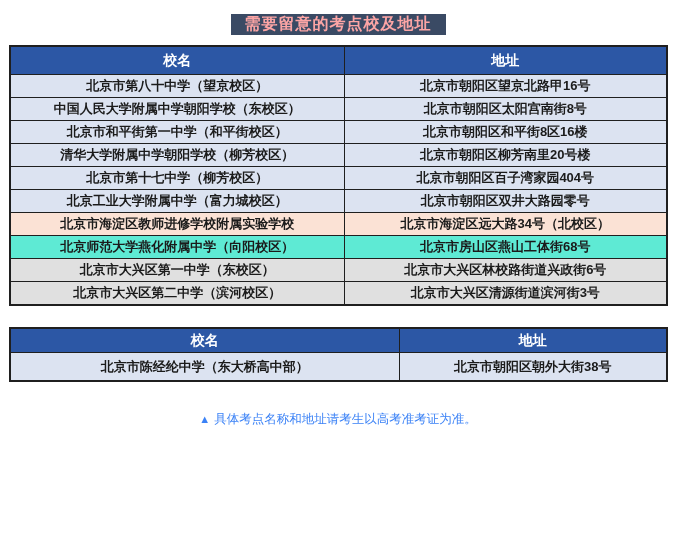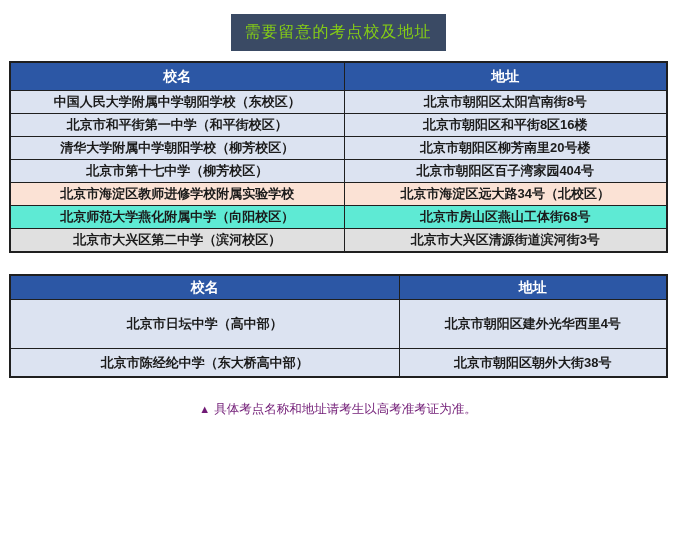--- a/index.html
+++ b/index.html
@@ -18,13 +18,13 @@
   }
   .title-bar {
     background: #3a4a64;
-    color: #84cc16;
-    font-weight: normal;
+    color: #fca5a5;
+    font-weight: bold;
     font-size: 16px;
     letter-spacing: 1px;
     width: max-content;
     margin: 14px auto 0 auto;
-    padding: 8px 14px;
+    padding: 0 14px;
     text-align: center;
   }
   table {

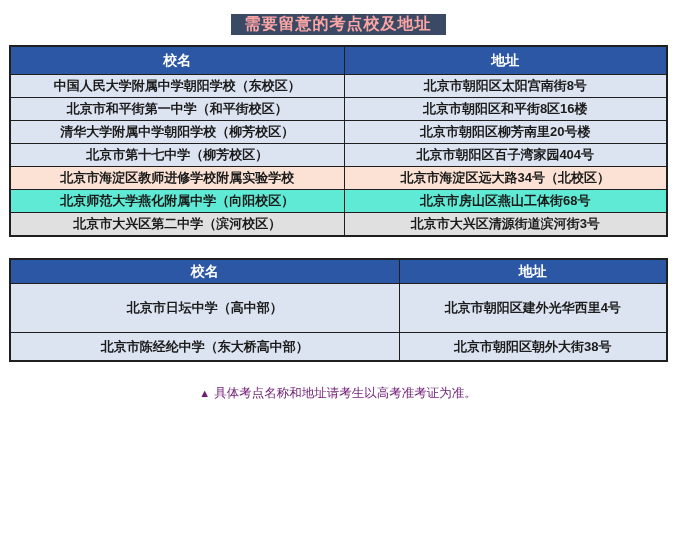--- a/index.html
+++ b/index.html
@@ -93,6 +93,10 @@
     </thead>
     <tbody>
       <tr class="bg-blue">
+        <td>北京市第八十中学（望京校区）</td>
+        <td>北京市朝阳区望京北路甲16号</td>
+      </tr>
+      <tr class="bg-blue">
         <td>中国人民大学附属中学朝阳学校（东校区）</td>
         <td>北京市朝阳区太阳宫南街8号</td>
       </tr>

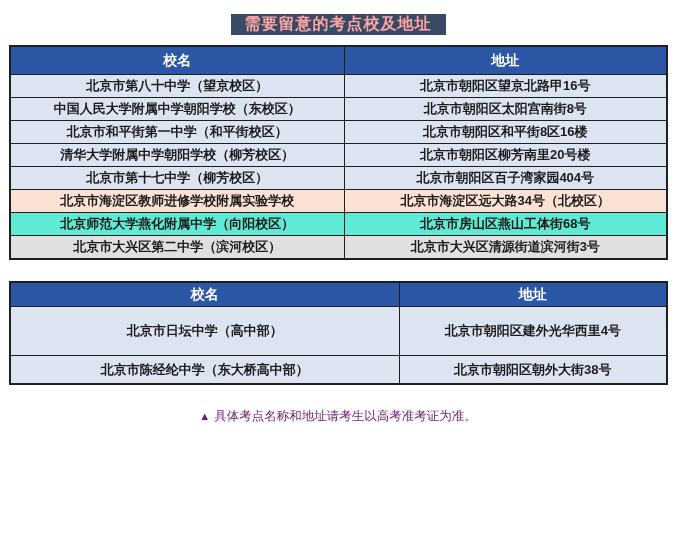--- a/index.html
+++ b/index.html
@@ -112,6 +112,10 @@
         <td>北京市第十七中学（柳芳校区）</td>
         <td>北京市朝阳区百子湾家园404号</td>
       </tr>
+      <tr class="bg-blue">
+        <td>北京工业大学附属中学（富力城校区）</td>
+        <td>北京市朝阳区双井大路园零号</td>
+      </tr>
       <tr class="bg-peach">
         <td>北京市海淀区教师进修学校附属实验学校</td>
         <td>北京市海淀区远大路34号（北校区）</td>

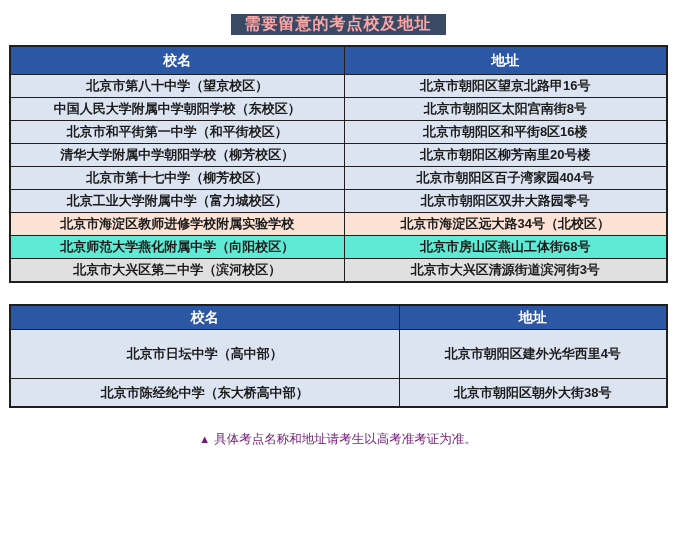--- a/index.html
+++ b/index.html
@@ -125,6 +125,10 @@
         <td>北京市房山区燕山工体街68号</td>
       </tr>
       <tr class="bg-gray">
+        <td>北京市大兴区第一中学（东校区）</td>
+        <td>北京市大兴区林校路街道兴政街6号</td>
+      </tr>
+      <tr class="bg-gray">
         <td>北京市大兴区第二中学（滨河校区）</td>
         <td>北京市大兴区清源街道滨河街3号</td>
       </tr>

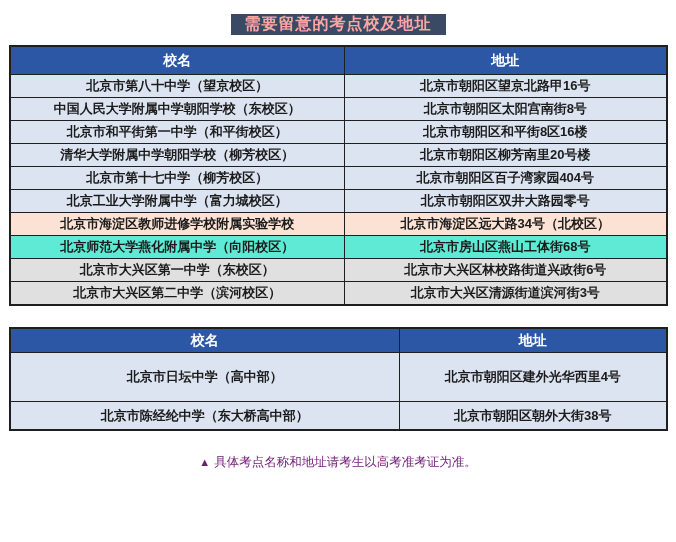--- a/index.html
+++ b/index.html
@@ -147,10 +147,6 @@
       </tr>
     </thead>
     <tbody>
-      <tr class="bg-blue r2">
-        <td>北京市日坛中学（高中部）</td>
-        <td>北京市朝阳区建外光华西里4号</td>
-      </tr>
       <tr class="bg-blue r3">
         <td>北京市陈经纶中学（东大桥高中部）</td>
         <td>北京市朝阳区朝外大街38号</td>

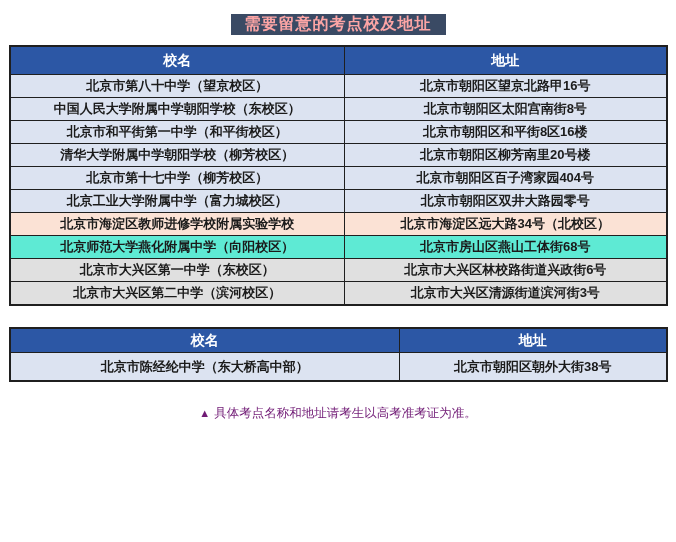--- a/index.html
+++ b/index.html
@@ -66,9 +66,9 @@
   .bg-yellow { background: #5eead4; }
   .bg-gray   { background: #e0e0e0; }
   .footnote {
-    margin-top: 23px;
+    margin-top: 29px;
     text-align: center;
-    color: #701a75;
+    color: #3b82f6;
     font-size: 12.5px;
   }
   .footnote .tri { font-size: 11px; margin-right: 4px; }

